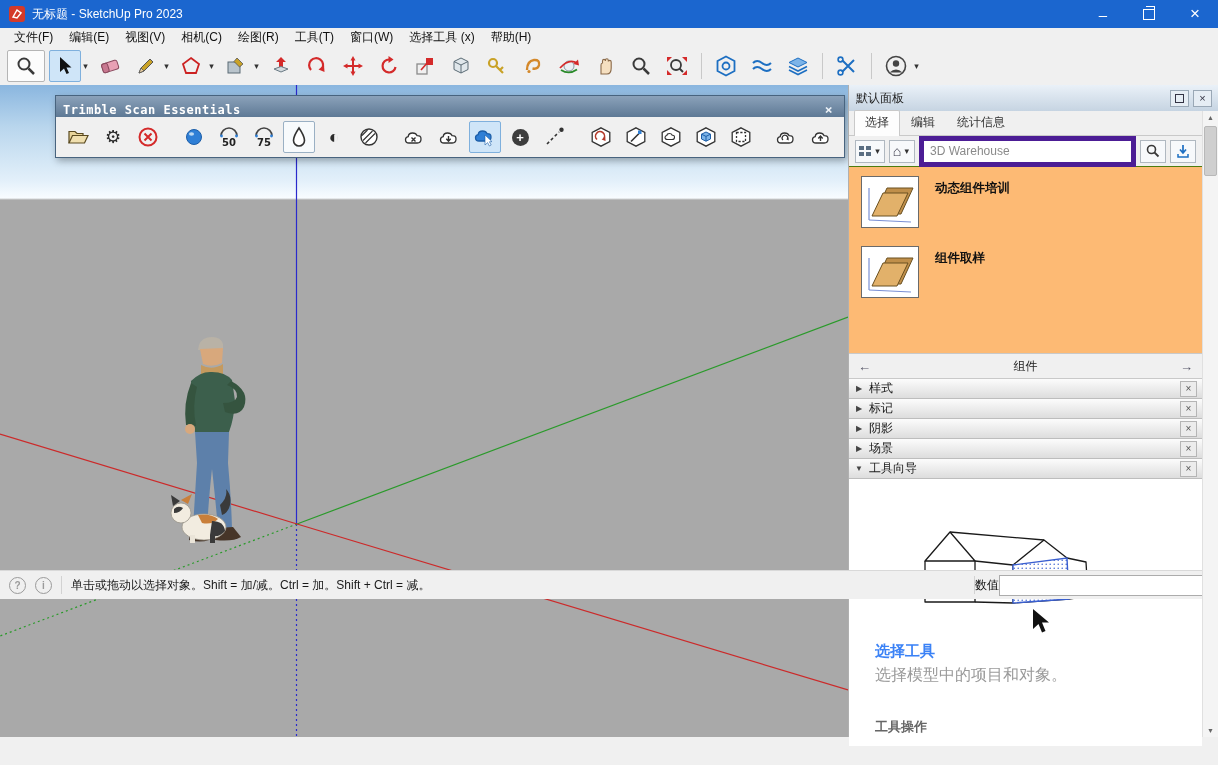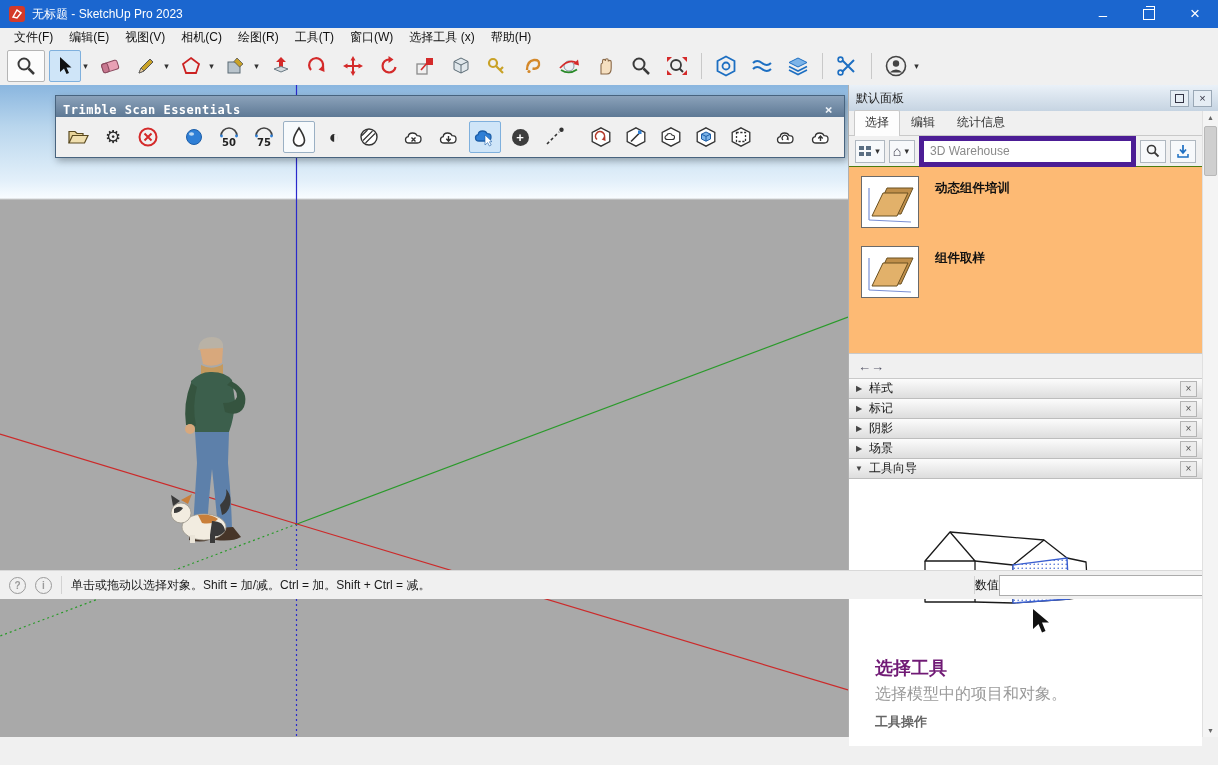--- a/index.html
+++ b/index.html
@@ -551,6 +551,7 @@
 
         <div class="comp-nav">
           <span class="nav-arrow">←</span>
+          <span class="nav-label">组件</span>
           <span class="nav-arrow">→</span>
         </div>
 

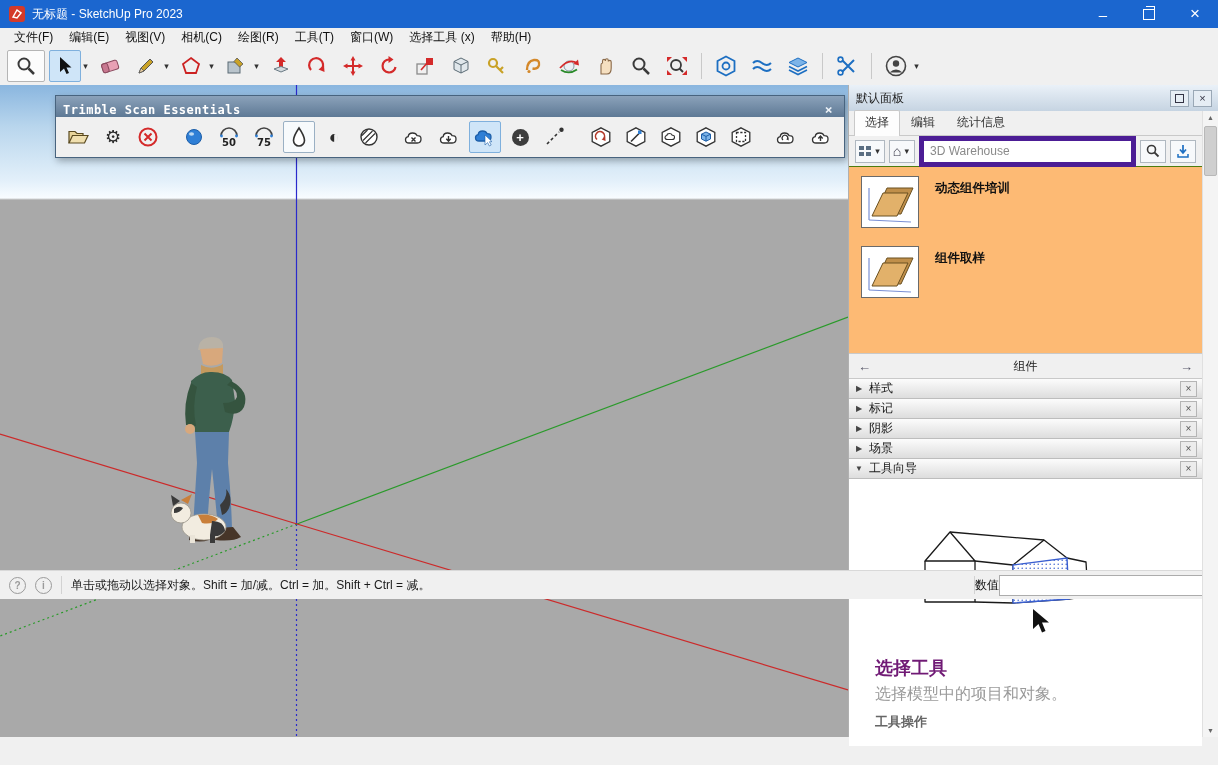--- a/index.html
+++ b/index.html
@@ -70,7 +70,7 @@
   .sec-x{margin-left:auto;width:15px;height:14px;border:1px solid #b5b5b5;background:#ececec;display:flex;align-items:center;justify-content:center;font-size:10px;color:#555}
   .instructor{height:267px;background:#fff;padding:20px 0 0 26px;box-sizing:border-box;overflow:hidden}
   .house-wrap{margin-left:34px}
-  .inst-title{font-size:18px;font-weight:bold;color:#701a75;margin-top:14px}
+  .inst-title{font-size:15px;font-weight:bold;color:#3b82f6;}
   .inst-desc{font-size:16px;color:#9a9a9a;margin-top:4px}
   .inst-ops{font-size:13px;font-weight:bold;color:#666;margin-top:8px}
   .vscroll{position:absolute;top:26px;right:1px;bottom:0;width:15px;background:#f4f4f4;border-left:1px solid #e0e0e0;display:flex;flex-direction:column;align-items:center;z-index:3}

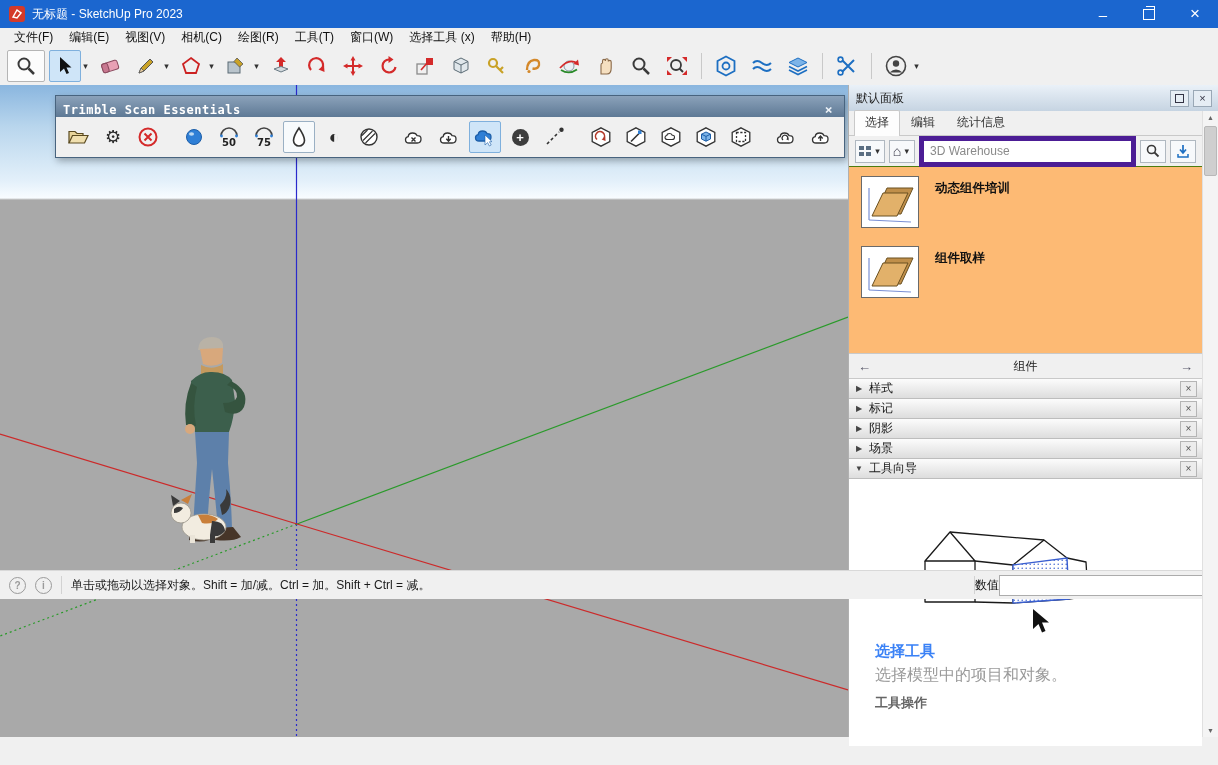--- a/index.html
+++ b/index.html
@@ -72,7 +72,7 @@
   .house-wrap{margin-left:34px}
   .inst-title{font-size:15px;font-weight:bold;color:#3b82f6;}
   .inst-desc{font-size:16px;color:#9a9a9a;margin-top:4px}
-  .inst-ops{font-size:13px;font-weight:bold;color:#666;margin-top:8px}
+  .inst-ops{font-size:13px;font-weight:bold;color:#666;margin-top:32px}
   .vscroll{position:absolute;top:26px;right:1px;bottom:0;width:15px;background:#f4f4f4;border-left:1px solid #e0e0e0;display:flex;flex-direction:column;align-items:center;z-index:3}
   .vs-arrow{font-size:7px;color:#666;height:13px;display:flex;align-items:center}
   .vs-thumb{width:11px;height:48px;background:#cfcfcf;border:1px solid #b8b8b8;border-radius:2px;margin-top:2px}

